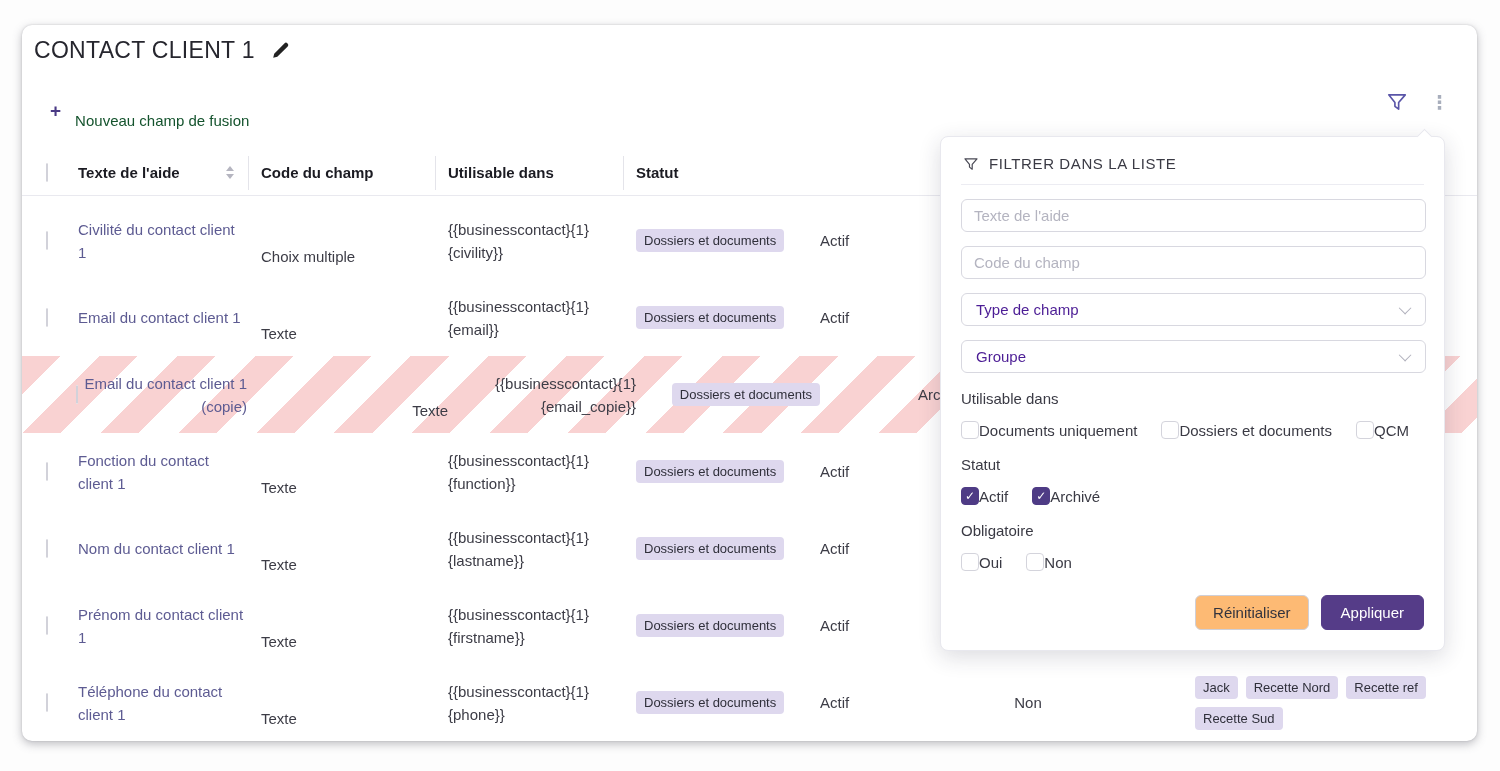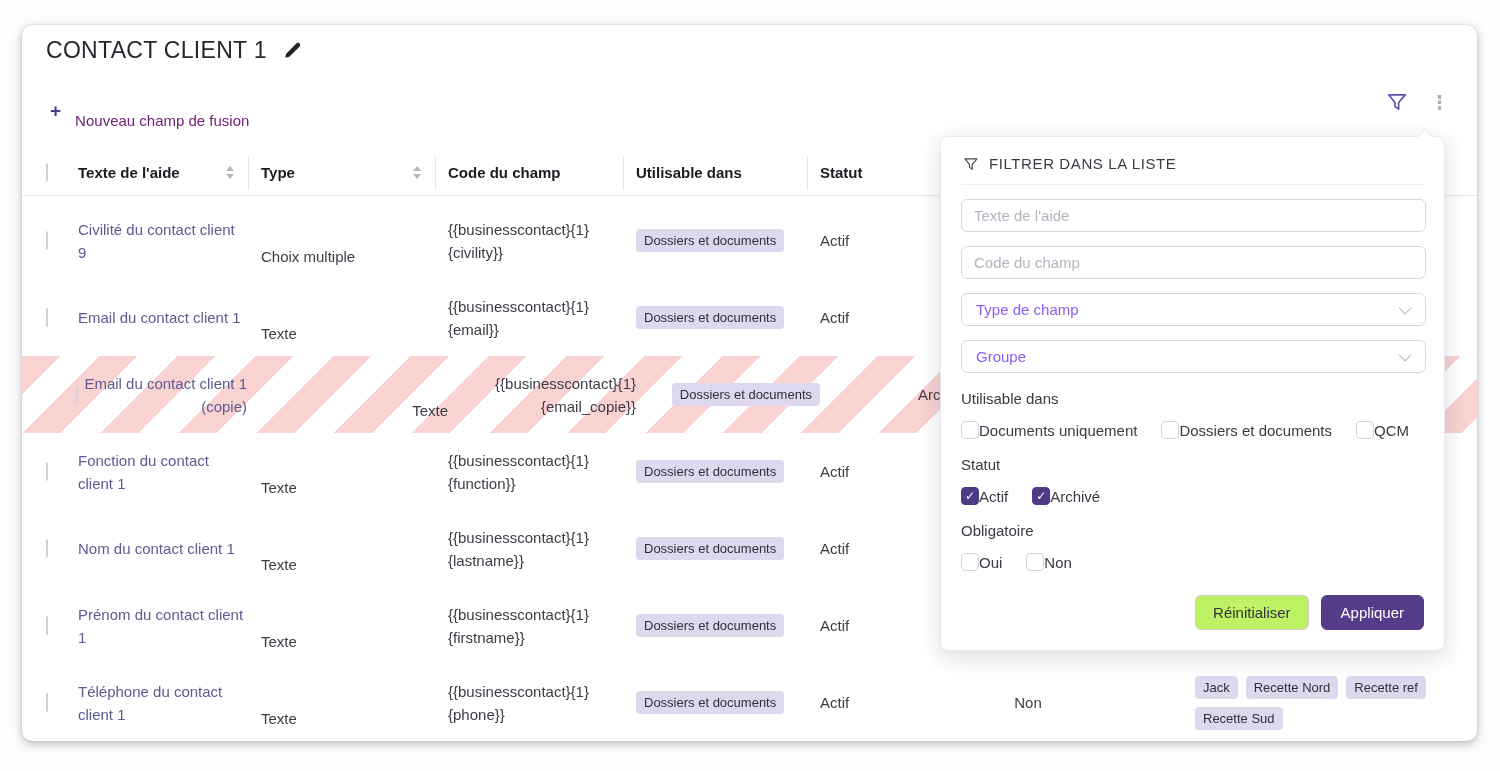--- a/index.html
+++ b/index.html
@@ -12,7 +12,7 @@
   }
 
   
-  .page-title-row { position:absolute; left:24px; top:12px; display:flex; align-items:center; gap:14px; }
+  .page-title-row { position:absolute; left:12px; top:12px; display:flex; align-items:center; gap:14px; }
   .page-title { font-size:23px; font-weight:500; color:#26262e; letter-spacing:.3px; }
   .edit-btn { width:22px; height:22px; cursor:pointer; display:flex; align-items:center; justify-content:center; }
 

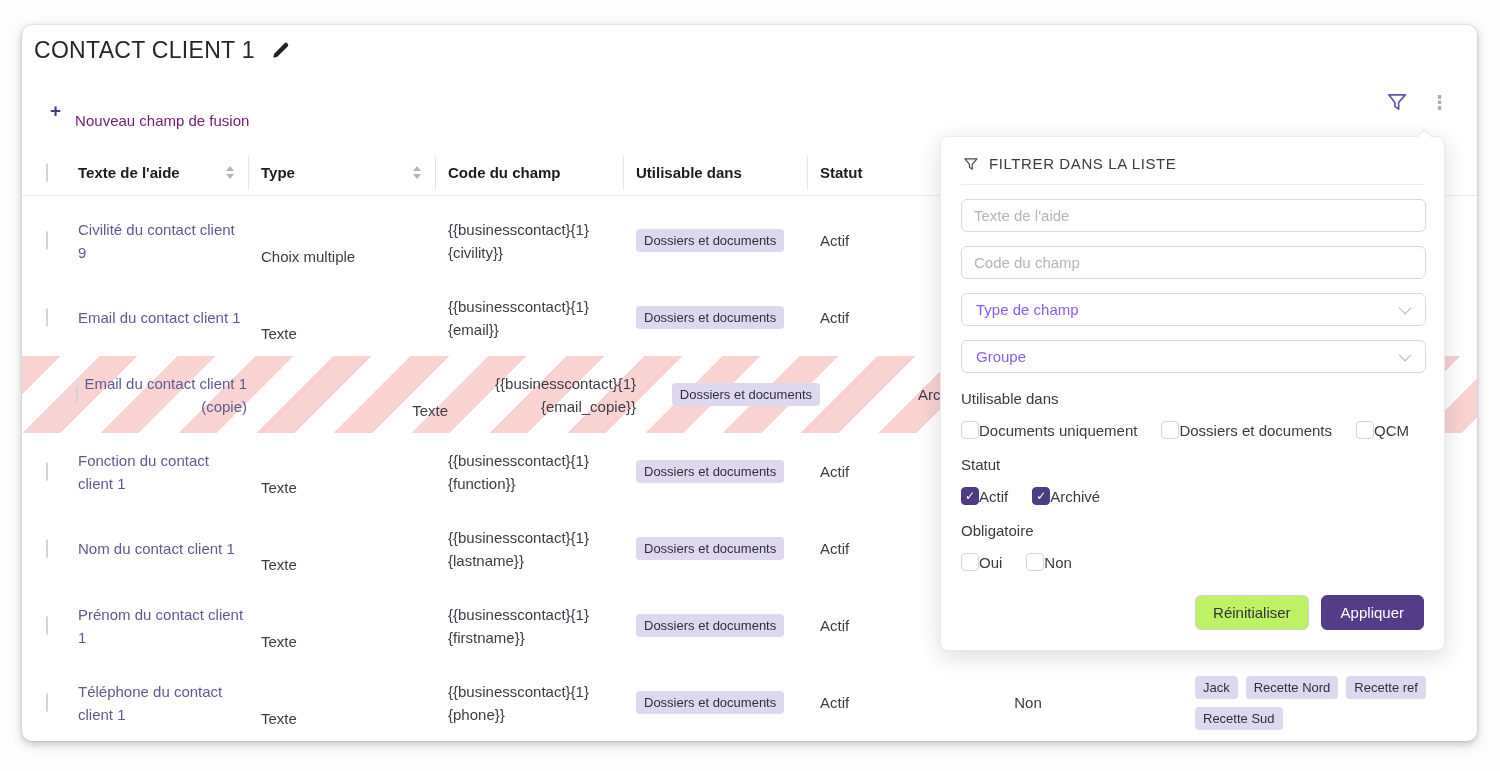--- a/index.html
+++ b/index.html
@@ -18,7 +18,7 @@
 
   .new-field-link { position:absolute; left:28px; top:66px; display:flex; align-items:center; gap:14px; cursor:pointer; }
   .plus-glyph { color:#4a3a85; font-size:19px; font-weight:700; line-height:1; }
-  .new-field-label { color:#701a75; font-size:15px;margin-top:21px; }
+  .new-field-label { color:#14532d; font-size:15px;margin-top:21px; }
 
   .top-actions { position:absolute; right:28px; top:66px; display:flex; align-items:center; gap:22px; }
   .filter-btn { width:22px; height:22px; cursor:pointer; }

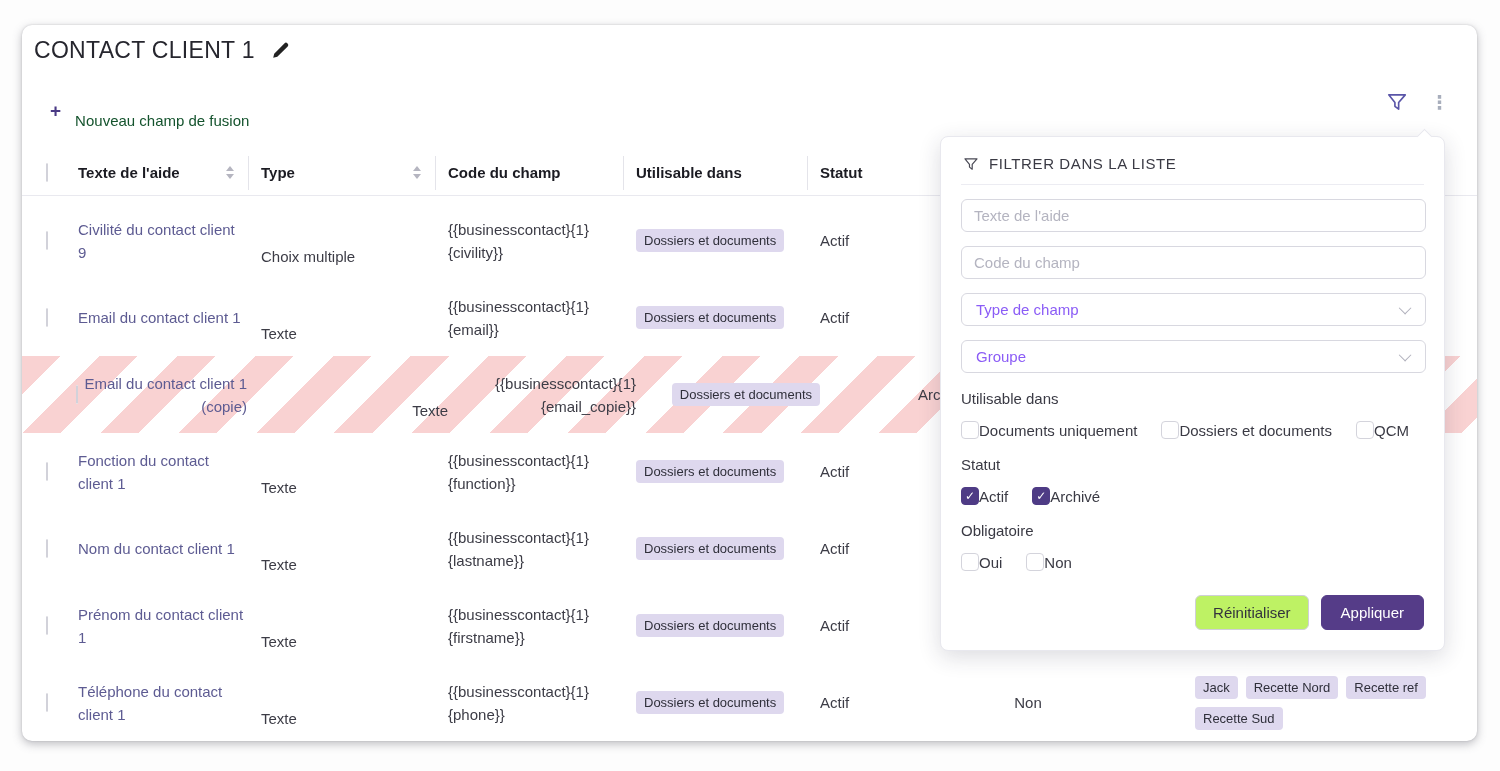--- a/index.html
+++ b/index.html
@@ -113,13 +113,6 @@
           </span>
       </div>
       <div class="th with-divider">
-        <span>Type</span>
-        <span class="sort-icon">
-            <span class="up"></span>
-            <span class="dn"></span>
-          </span>
-      </div>
-      <div class="th with-divider">
         <span>Code du champ</span>
       </div>
       <div class="th with-divider">

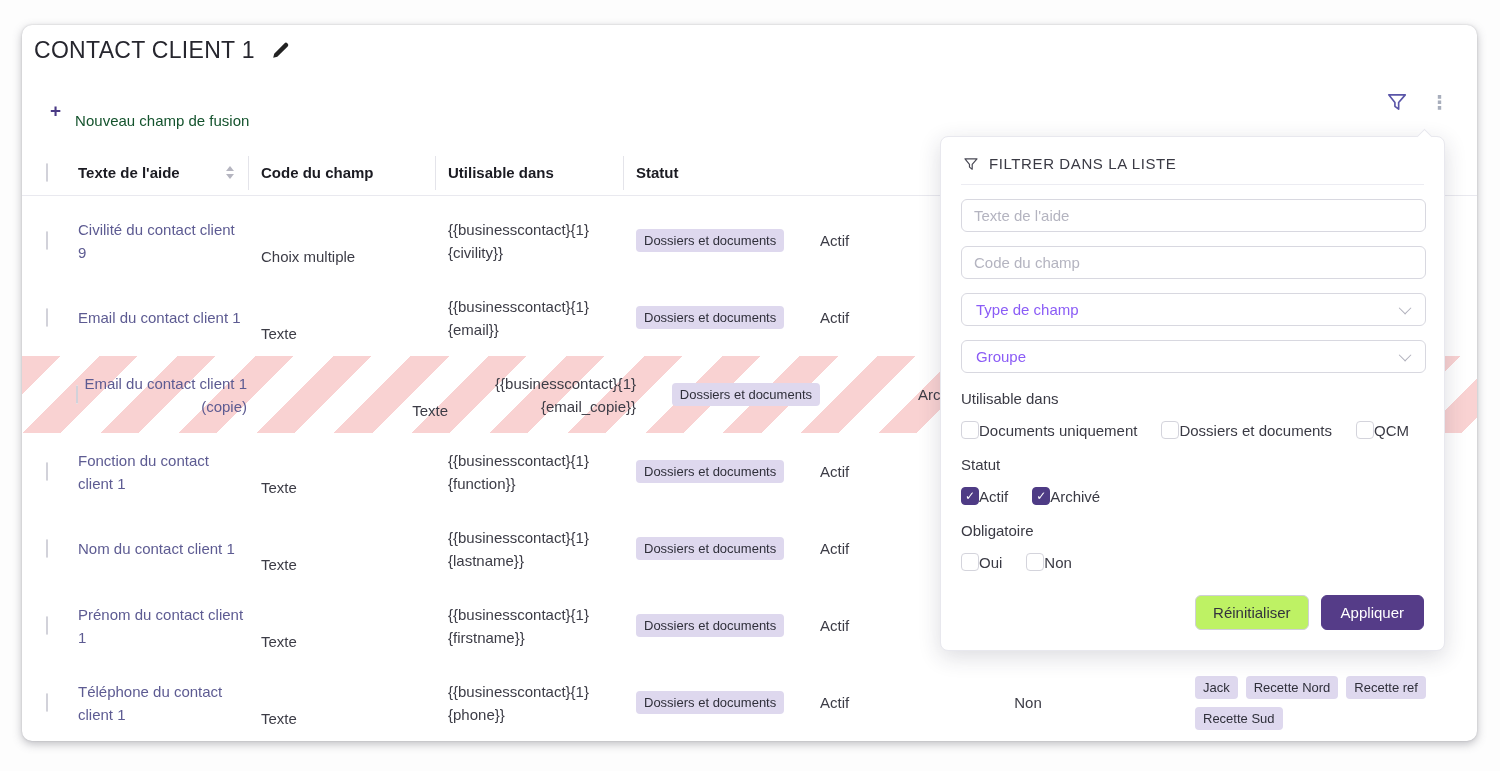--- a/index.html
+++ b/index.html
@@ -130,7 +130,7 @@
       <div class="cb-cell">
         <span class="checkbox"></span>
       </div>
-      <div class="cell-name">Civilité du contact client 9</div>
+      <div class="cell-name">Civilité du contact client 1</div>
       <div class="cell-type">Choix multiple</div>
       <div class="cell-code">
         <span>{{businesscontact}{1}</span>

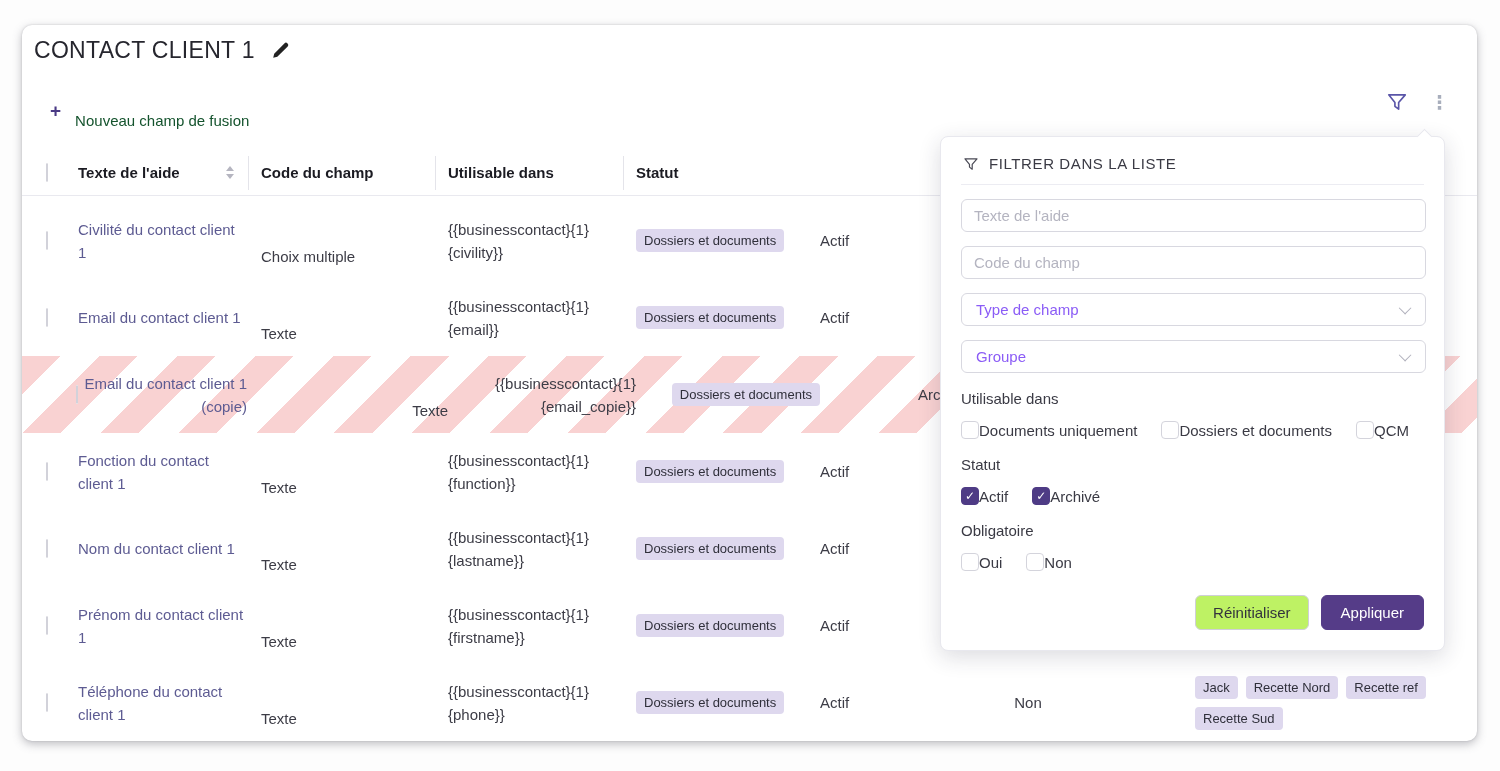--- a/index.html
+++ b/index.html
@@ -60,7 +60,7 @@
   .f-input { display:block; width:465px; height:33px; border:1px solid #d8d8e0; border-radius:6px; margin-top:14px; padding:0 12px; font-size:15px; color:#3c3c46; font-family:inherit; outline:none; }
   .f-input::placeholder { color:#b4b4c0; }
   .f-select { width:465px; height:33px; border:1px solid #d8d8e0; border-radius:6px; margin-top:14px; padding:0 14px; display:flex; align-items:center; justify-content:space-between; cursor:pointer; }
-  .f-select .ph { font-size:15px; color:#8b5cf6; }
+  .f-select .ph { font-size:15px; color:#4c1d95; }
   .chevron { width:9px; height:9px; border-left:1.5px solid #b0b0bc; border-bottom:1.5px solid #b0b0bc; transform:rotate(-45deg) translateY(-2px); }
   .sec-label { font-size:15px; color:#3a3a44; margin-top:17px; }
   .opt-row { display:flex; align-items:center; gap:24px; margin-top:14px; }

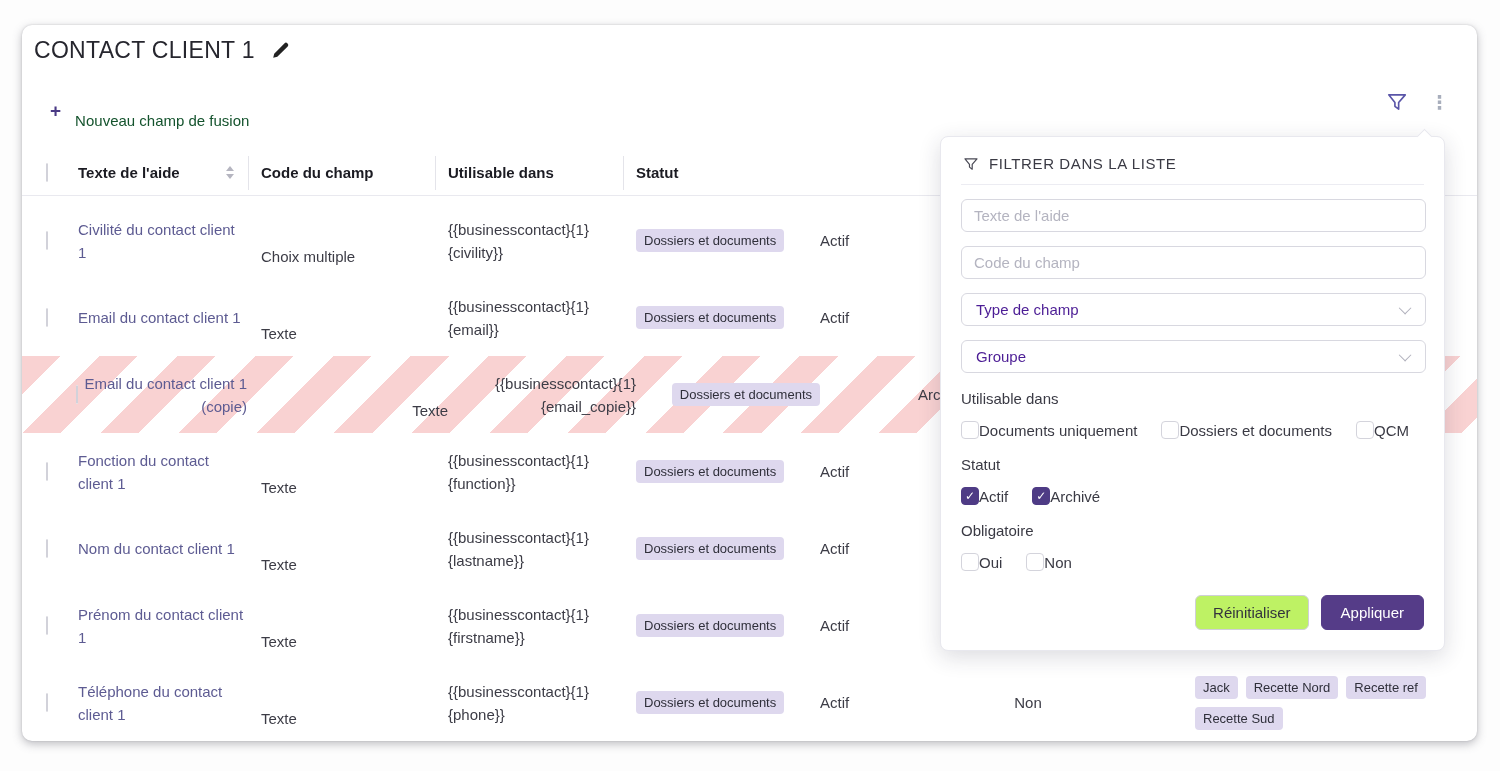--- a/index.html
+++ b/index.html
@@ -69,7 +69,7 @@
   .opt.checked .box { background:#4e3b85; border-color:#4e3b85; color:#fff; font-size:12px; font-weight:700; line-height:1; }
   .panel-buttons { display:flex; justify-content:flex-end; gap:12px; margin-top:24px; }
   .btn { height:35px; border-radius:6px; font-size:15px; font-family:inherit; cursor:pointer; }
-  .btn-reset { background:#bef264; border:1px solid #cfcfd7; color:#33333d; padding:0 17px; }
+  .btn-reset { background:#fdba74; border:1px solid #cfcfd7; color:#33333d; padding:0 17px; }
   .btn-apply { background:#553c88; border:1px solid #553c88; color:#fff; padding:0 19px;text-align:right; }
 </style>
 </head>

